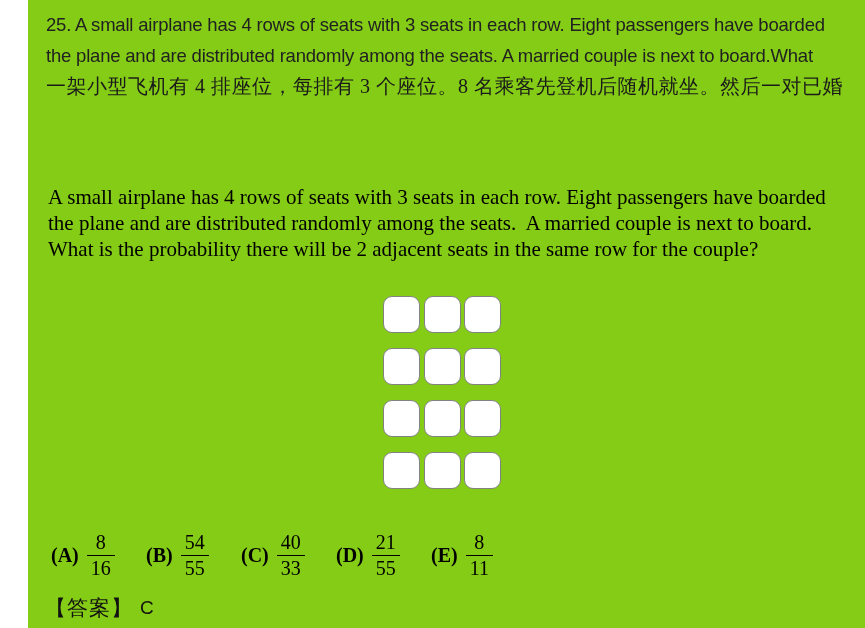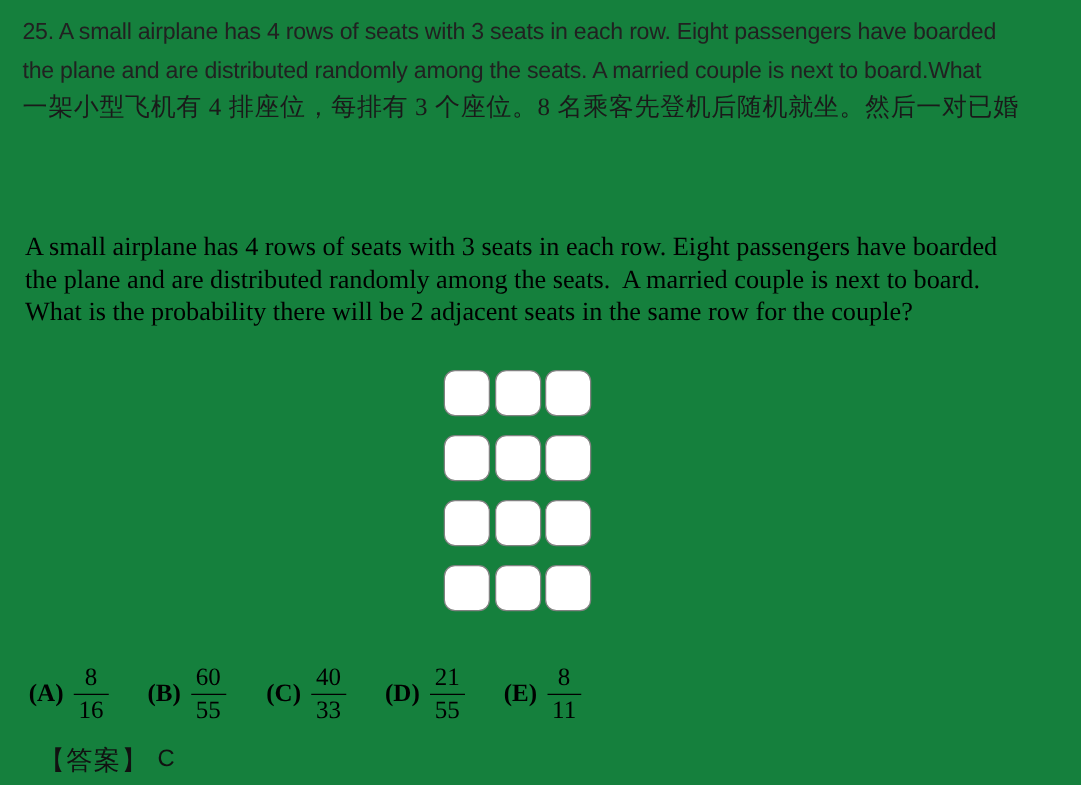--- a/index.html
+++ b/index.html
@@ -10,7 +10,7 @@
     overflow: hidden;
     position: relative;
   }
-  .page { position: absolute; inset: 0; background: #15803d; }
+  .page { position: absolute; inset: 0; background: #84cc16; margin-left: 28px; }
 
   
   .para-sans { position: absolute; left: 18px; top: 9px; width: 840px; }

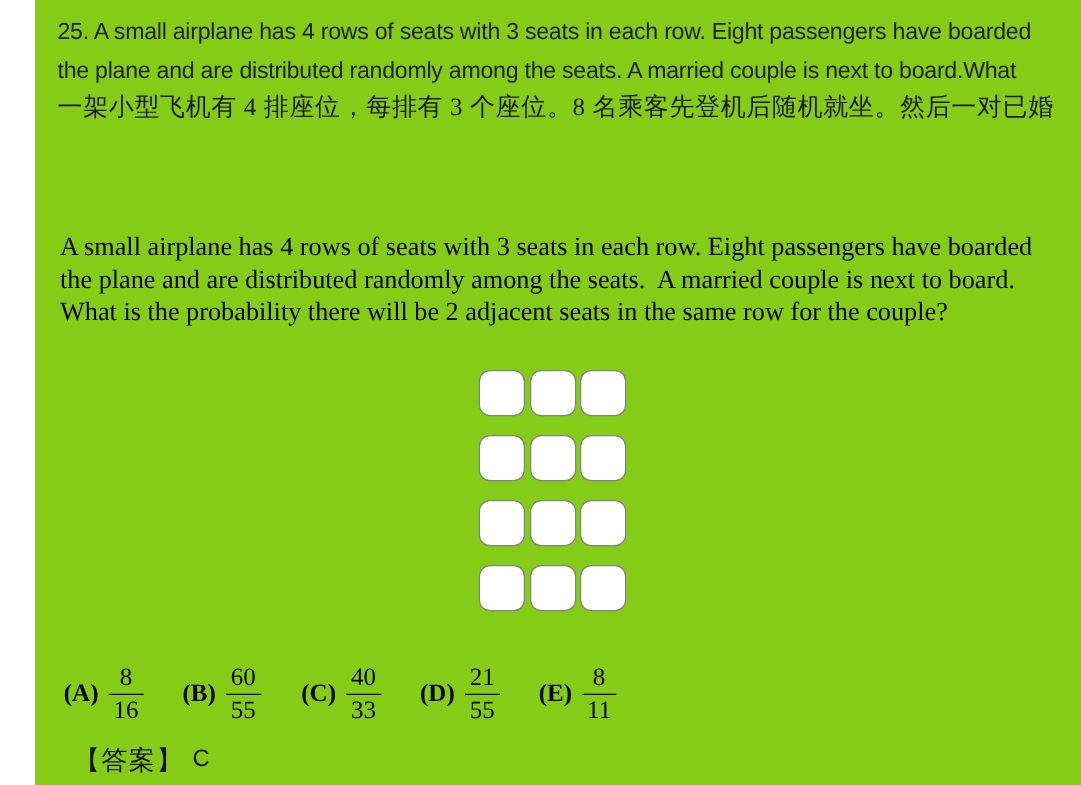--- a/index.html
+++ b/index.html
@@ -145,7 +145,7 @@
     <div class="choice">
       <span class="choice-label">(B)</span>
       <span class="frac">
-        <span class="num">60</span>
+        <span class="num">54</span>
         <span class="den">55</span>
       </span>
     </div>

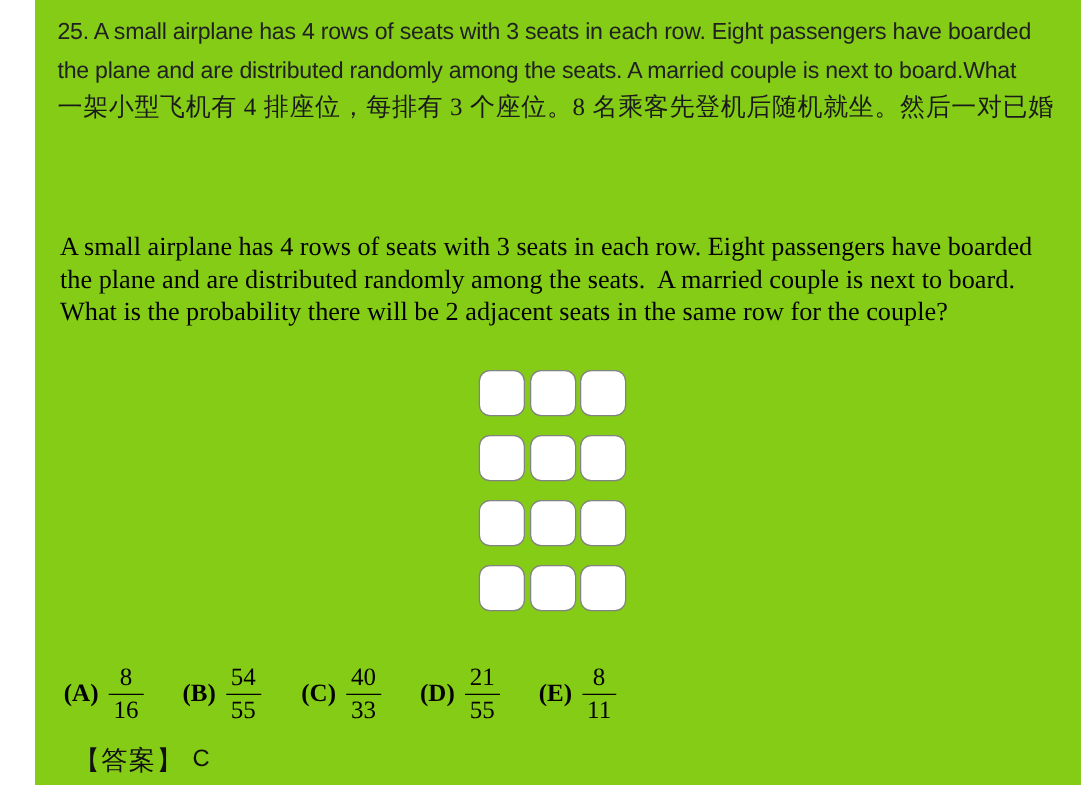--- a/index.html
+++ b/index.html
@@ -84,7 +84,7 @@
   
   .answer-line {
     position: absolute;
-    left: 31px;
+    left: 17px;
     top: 593px;
     height: 30px;
     display: flex;

